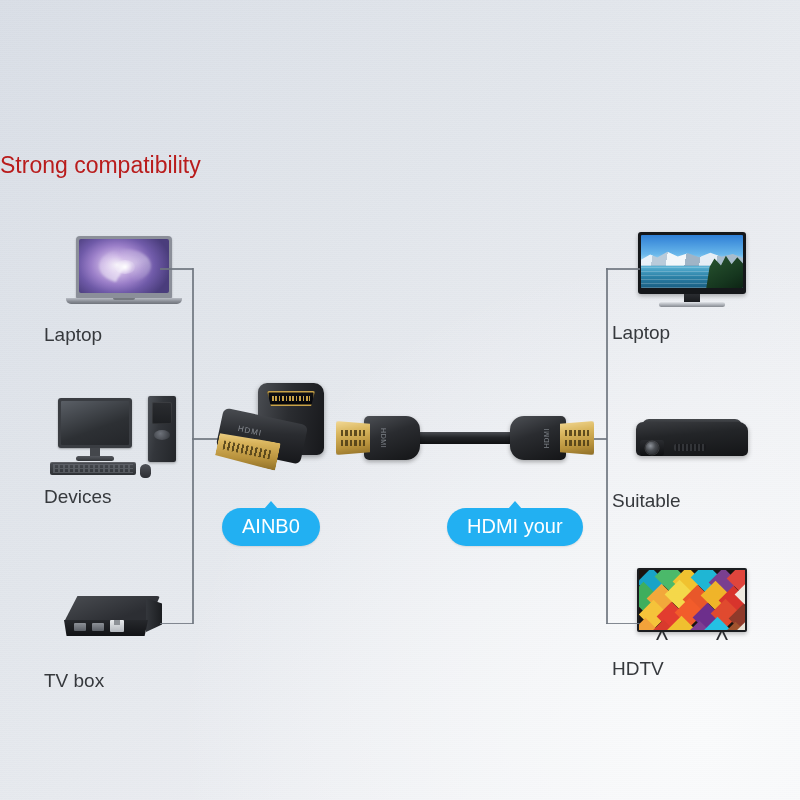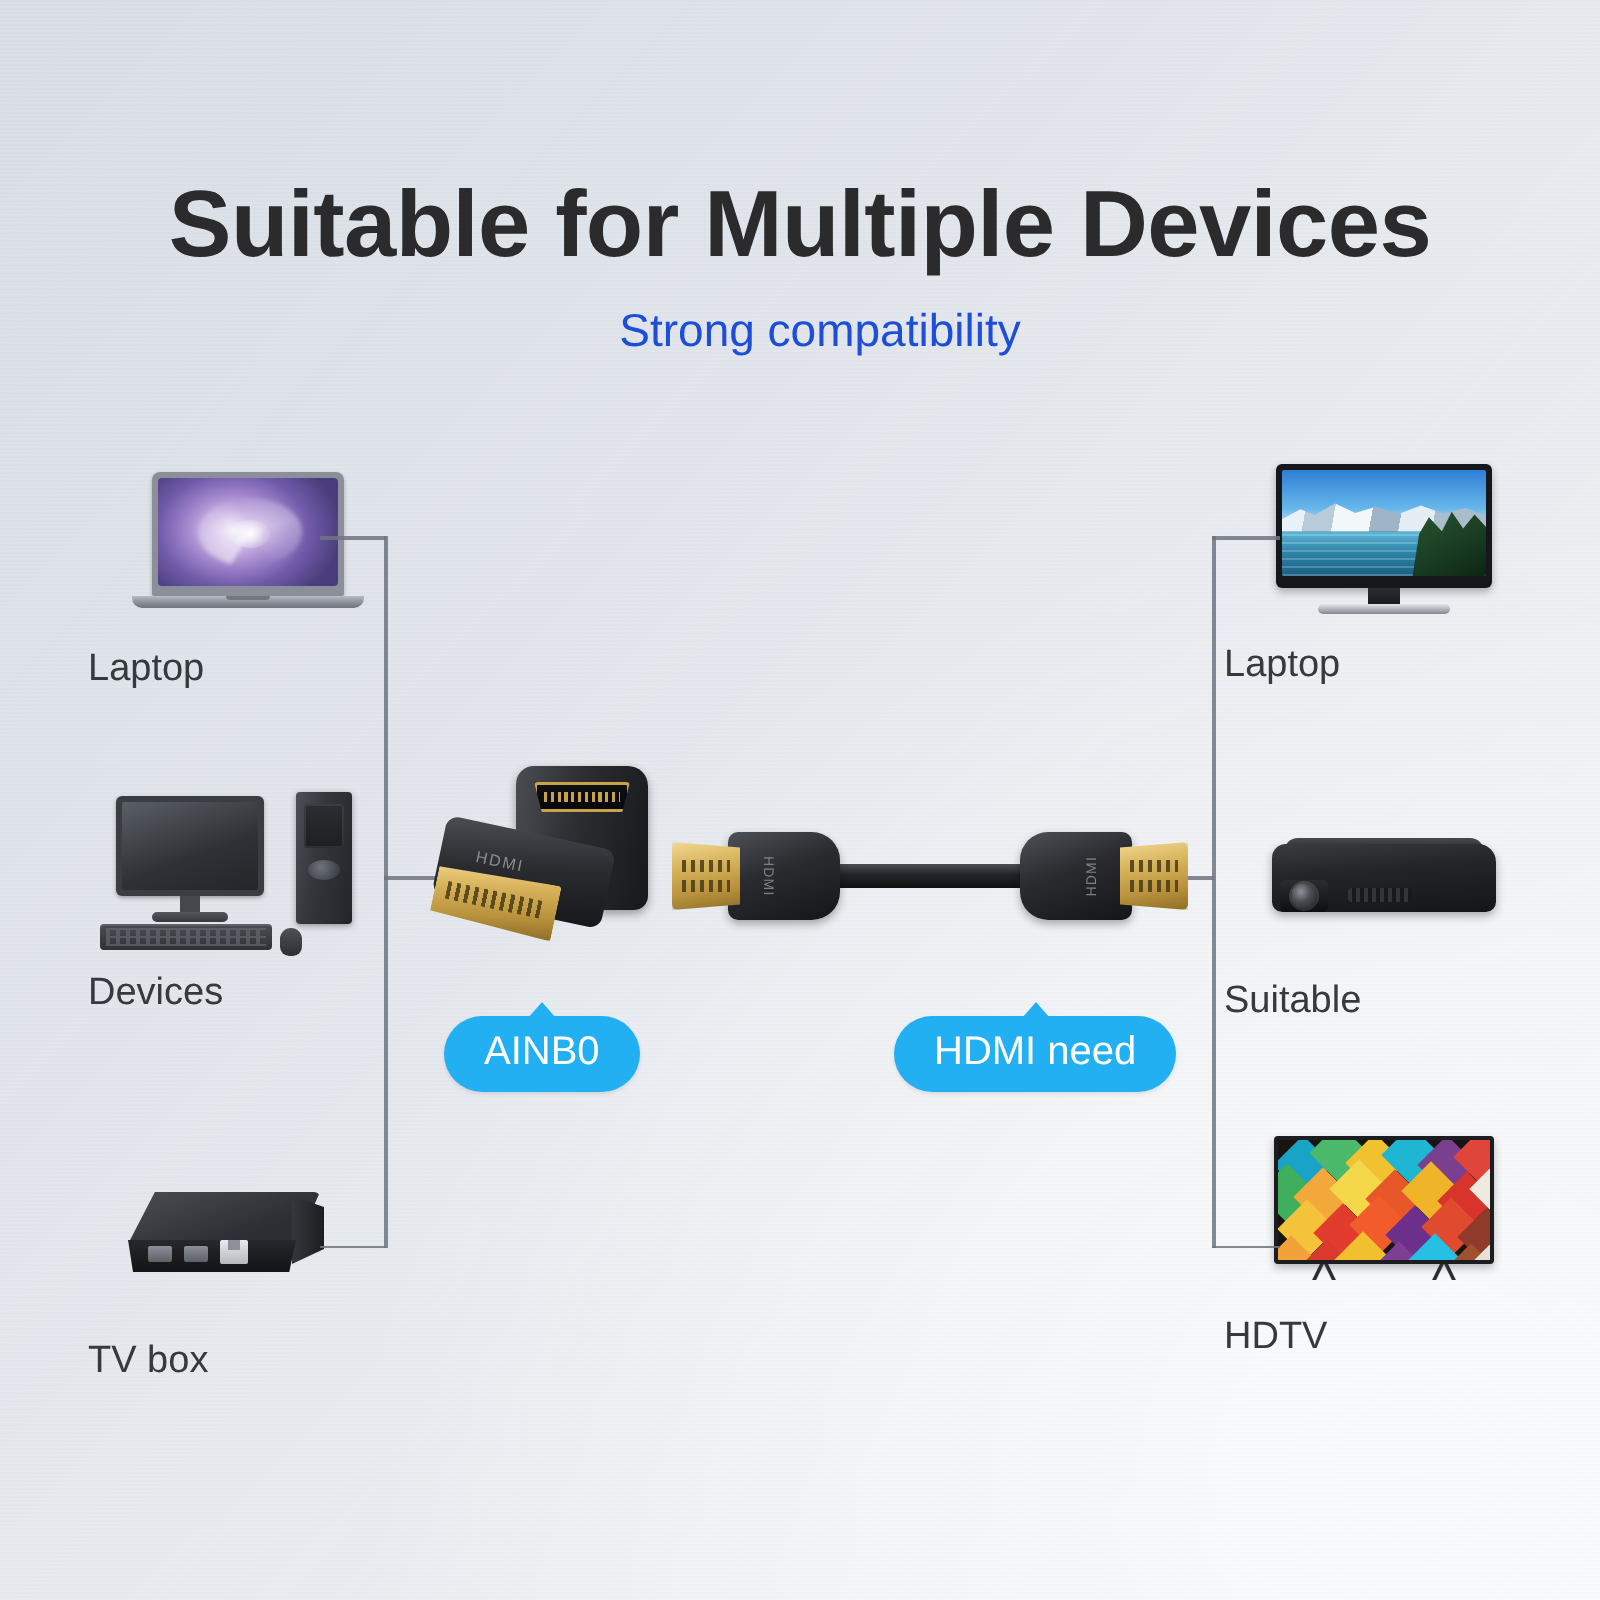--- a/index.html
+++ b/index.html
@@ -335,7 +335,6 @@
 
 <div id="stage">
 
-  <div class="title">Suitable for Multiple Devices</div>
   <div class="subtitle">Strong compatibility</div>
 
   <div class="device" id="dev-laptop">

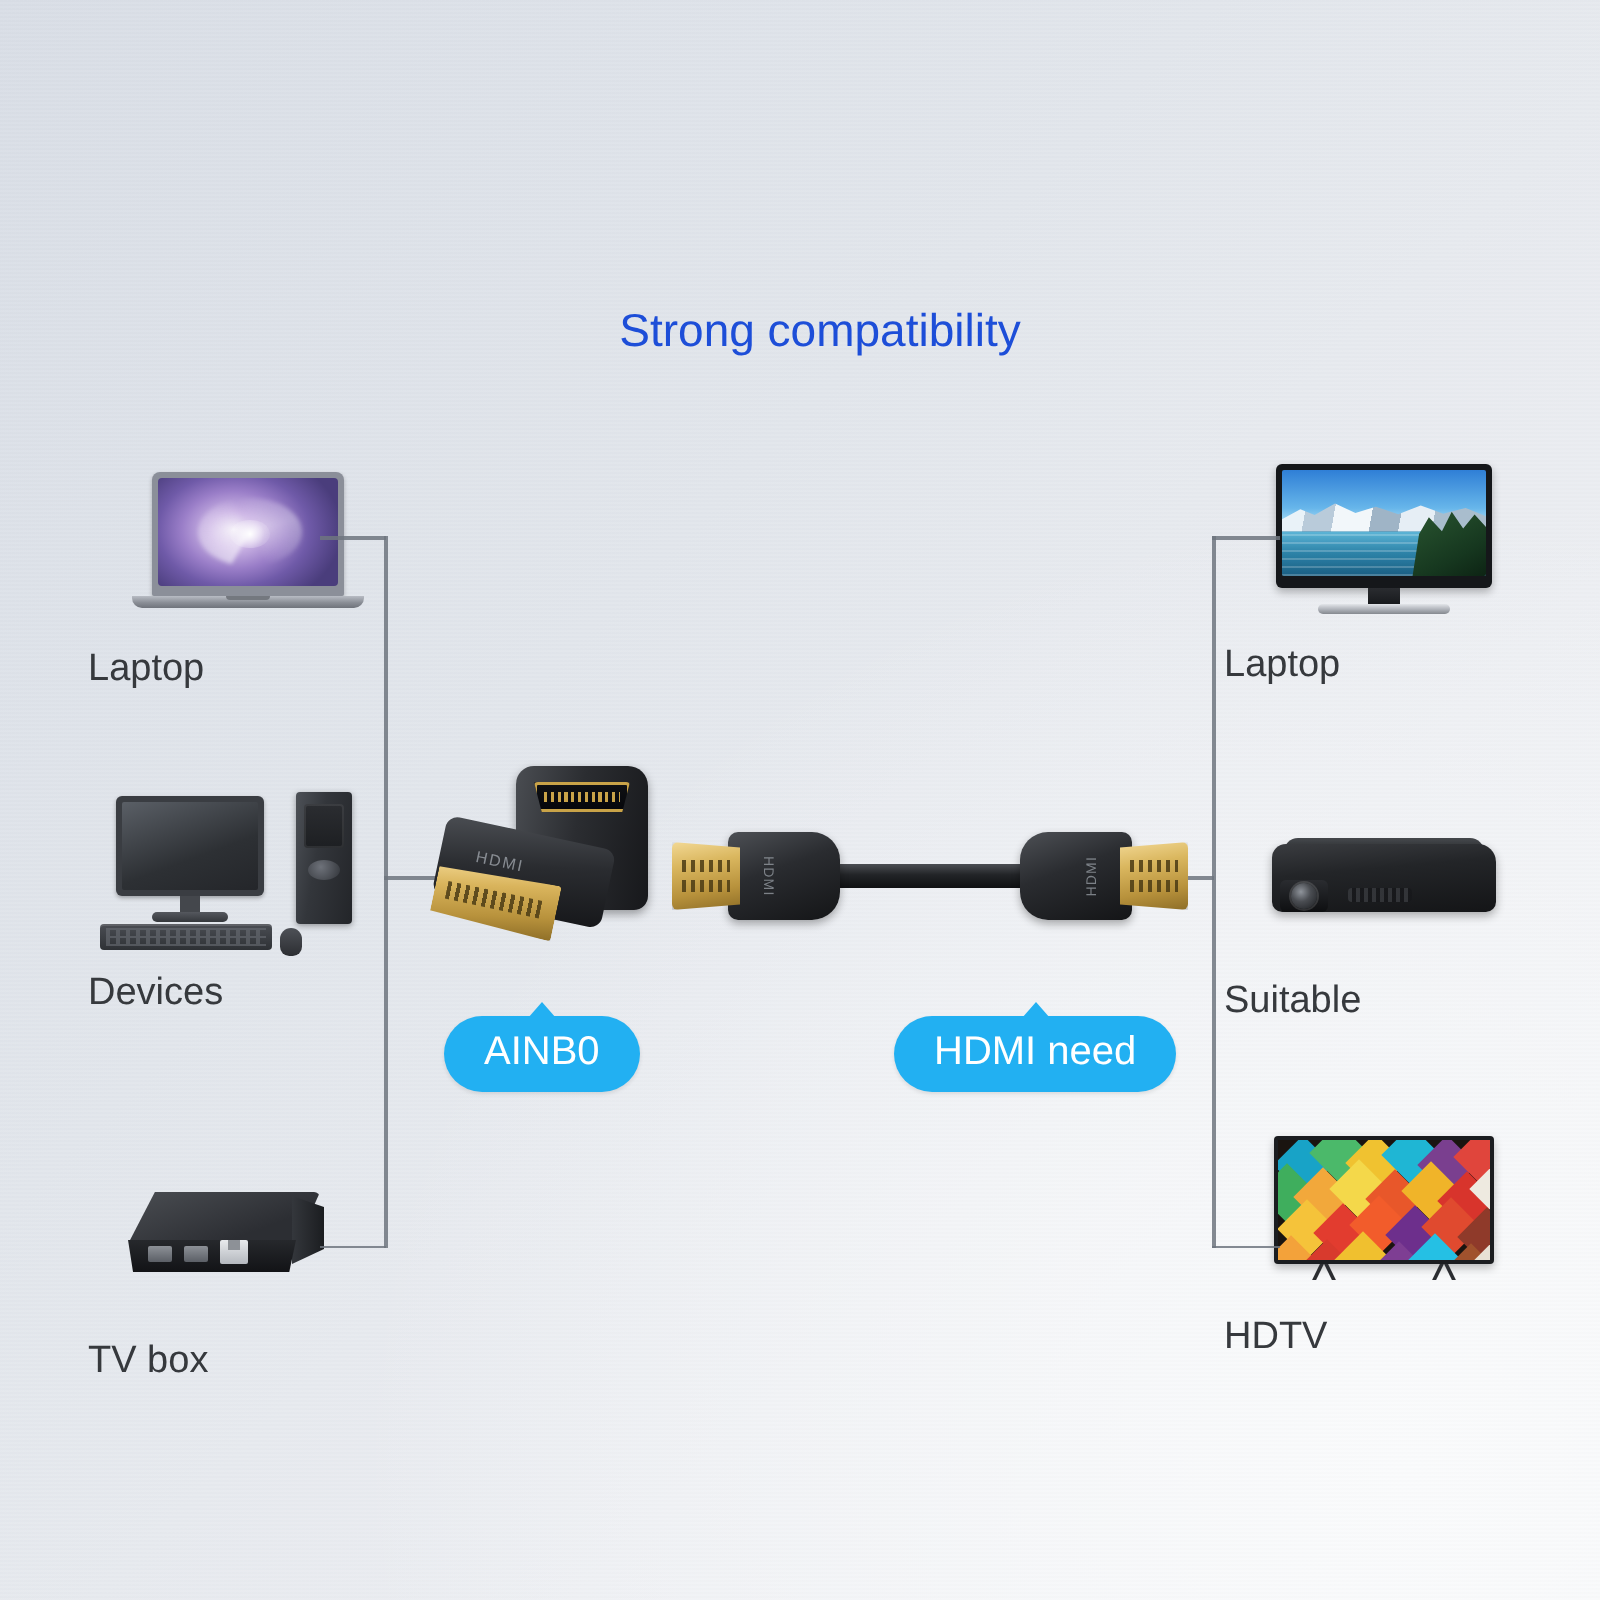--- a/index.html
+++ b/index.html
@@ -36,8 +36,7 @@
   }
   .subtitle{
     position:absolute; left:0; right:0; top:152px;
-    text-align:center;
-    font-size:23px; color:#1d4ed8; font-weight:normal;padding-left:20px;
+    font-size:23px; color:#b91c1c; font-weight:normal;
   }
   .note{
     position:absolute; left:0; right:0; bottom:48px;

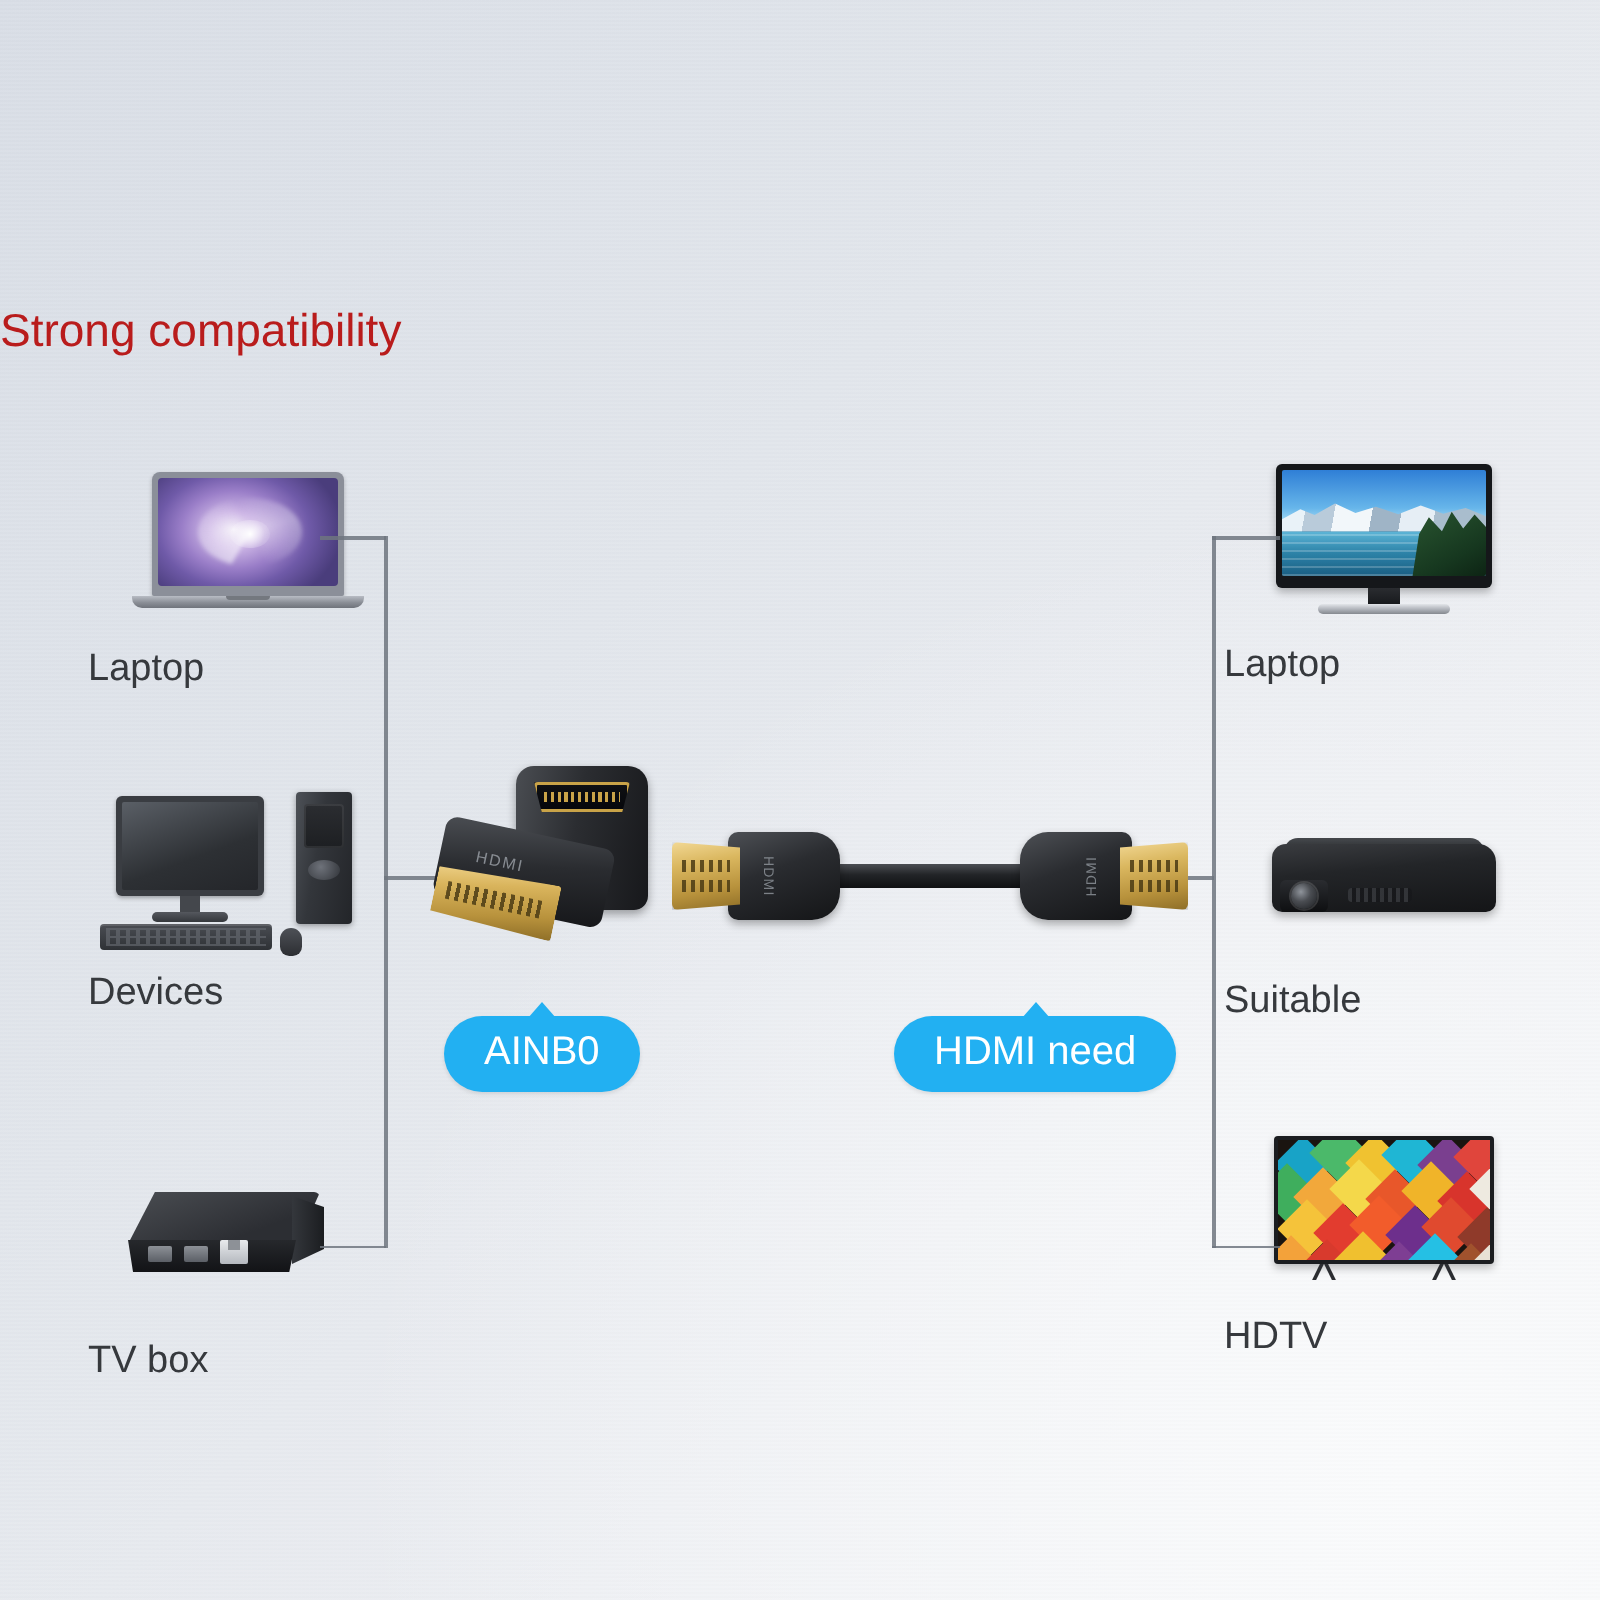--- a/index.html
+++ b/index.html
@@ -478,7 +478,7 @@
   </div>
 
   <div class="badge" id="badge-ainbo">AINB0</div>
-  <div class="badge" id="badge-hdmi">HDMI need</div>
+  <div class="badge" id="badge-hdmi">HDMI your</div>
 
   <div class="note">
   </div>

